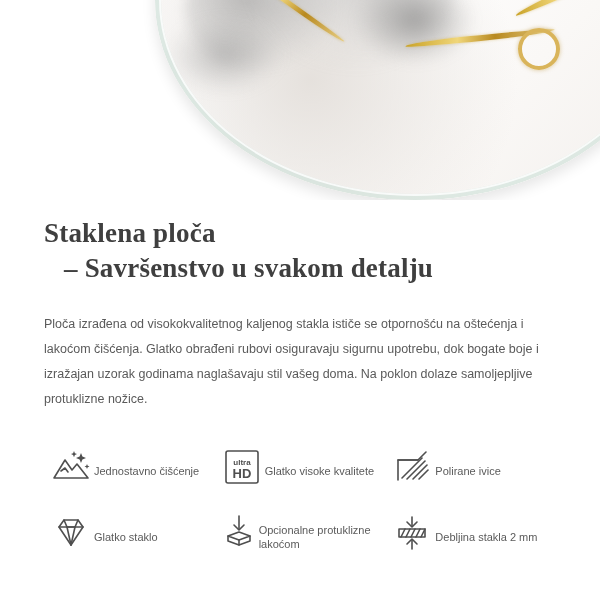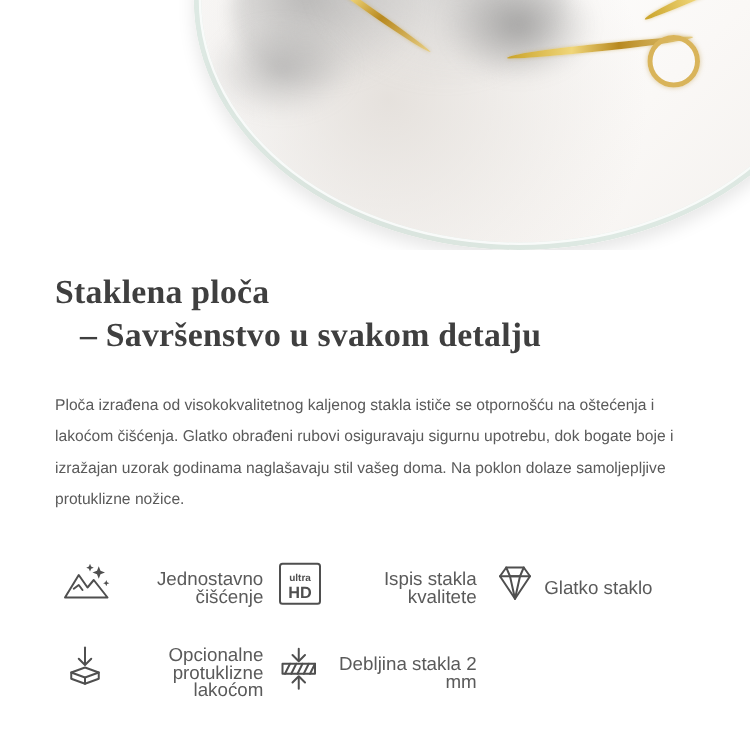--- a/index.html
+++ b/index.html
@@ -139,9 +139,9 @@
   }
   .feature .caption {
     margin-top: 8px;
-    font-size: 15px;
+    font-size: 11px;
     color: #5a5a5a;
-    text-align: right;
+    text-align: left;
     line-height: 14px;
   }
   svg { display: block; }

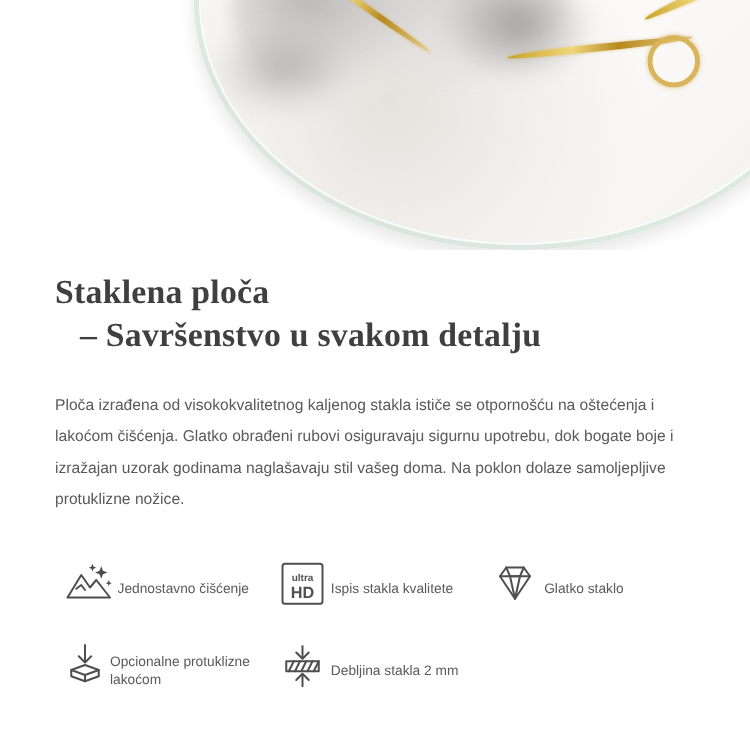--- a/index.html
+++ b/index.html
@@ -214,7 +214,7 @@
             <text class="hd-text" x="20" y="31" font-size="13" text-anchor="middle">HD</text>
           </svg>
         </div>
-        <div class="caption">Ispis stakla kvalitete</div>
+        <div class="caption">Glatko visoke kvalitete</div>
       </div>
 
 

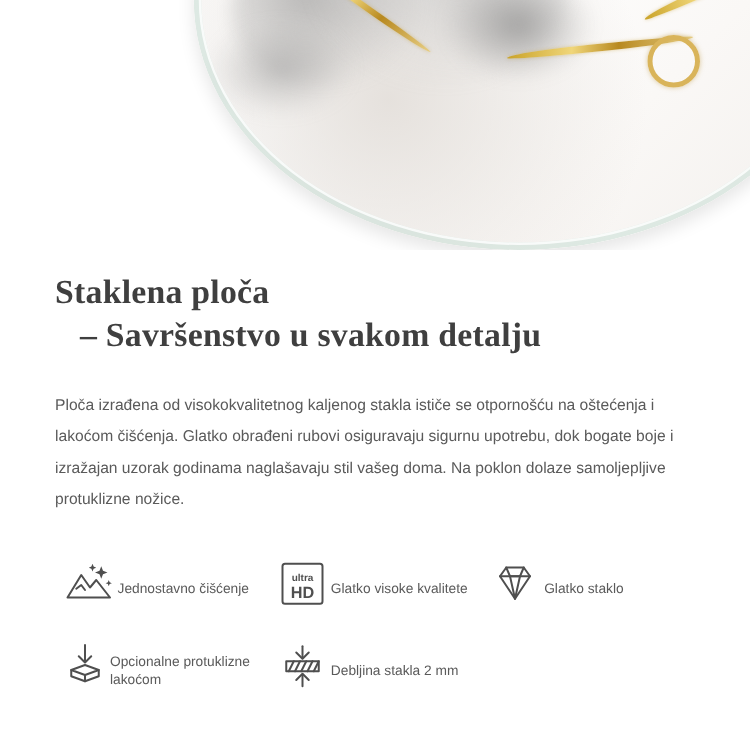--- a/index.html
+++ b/index.html
@@ -217,6 +217,19 @@
         <div class="caption">Glatko visoke kvalitete</div>
       </div>
 
+      <div class="feature">
+        <div class="icon-wrap">
+          <svg width="40" height="38" viewBox="0 0 40 38" aria-hidden="true">
+            <path class="stroke" d="M6 32 L6 12 L26 12"></path>
+            <path class="stroke" d="M6 12 L26 12 L34 4"></path>
+            <path class="stroke" d="M10 30 L30 10"></path>
+            <path class="stroke" d="M15 31 L33 13"></path>
+            <path class="stroke" d="M21 31 L35 17"></path>
+            <path class="stroke" d="M27 31 L36 22"></path>
+          </svg>
+        </div>
+        <div class="caption">Polirane ivice</div>
+      </div>
 
       <div class="feature">
         <div class="icon-wrap">

